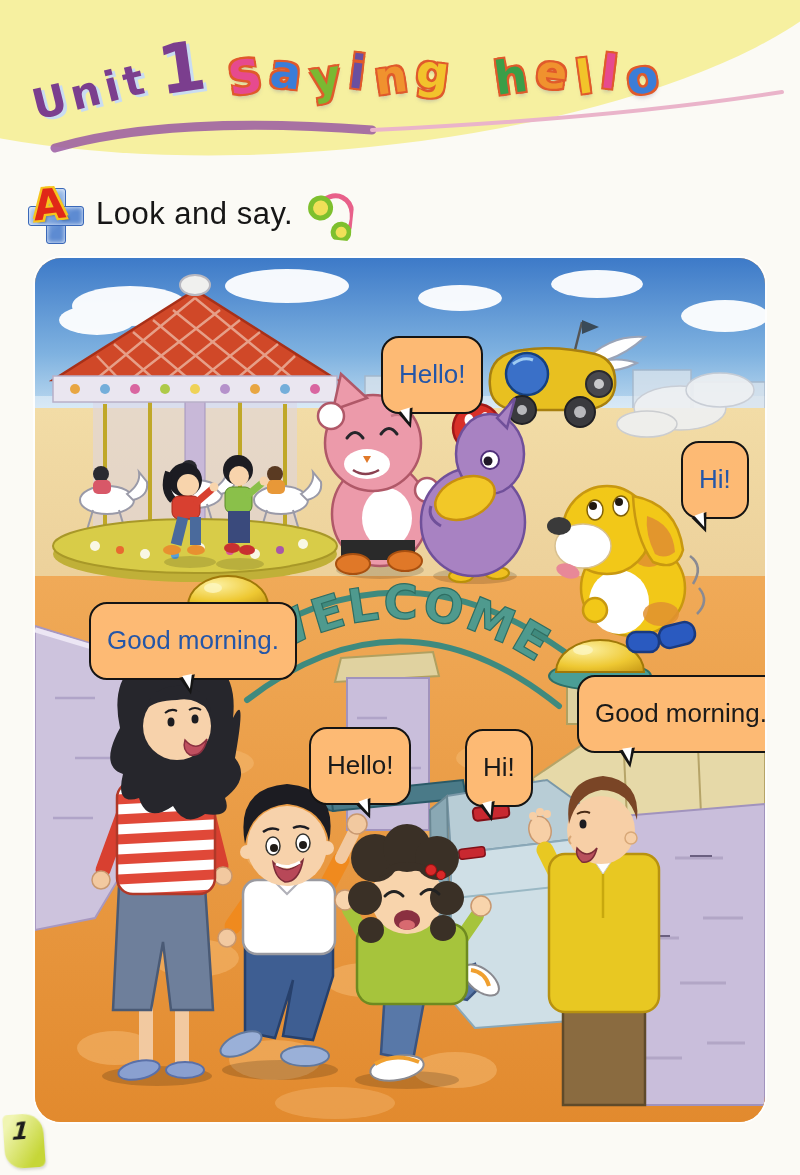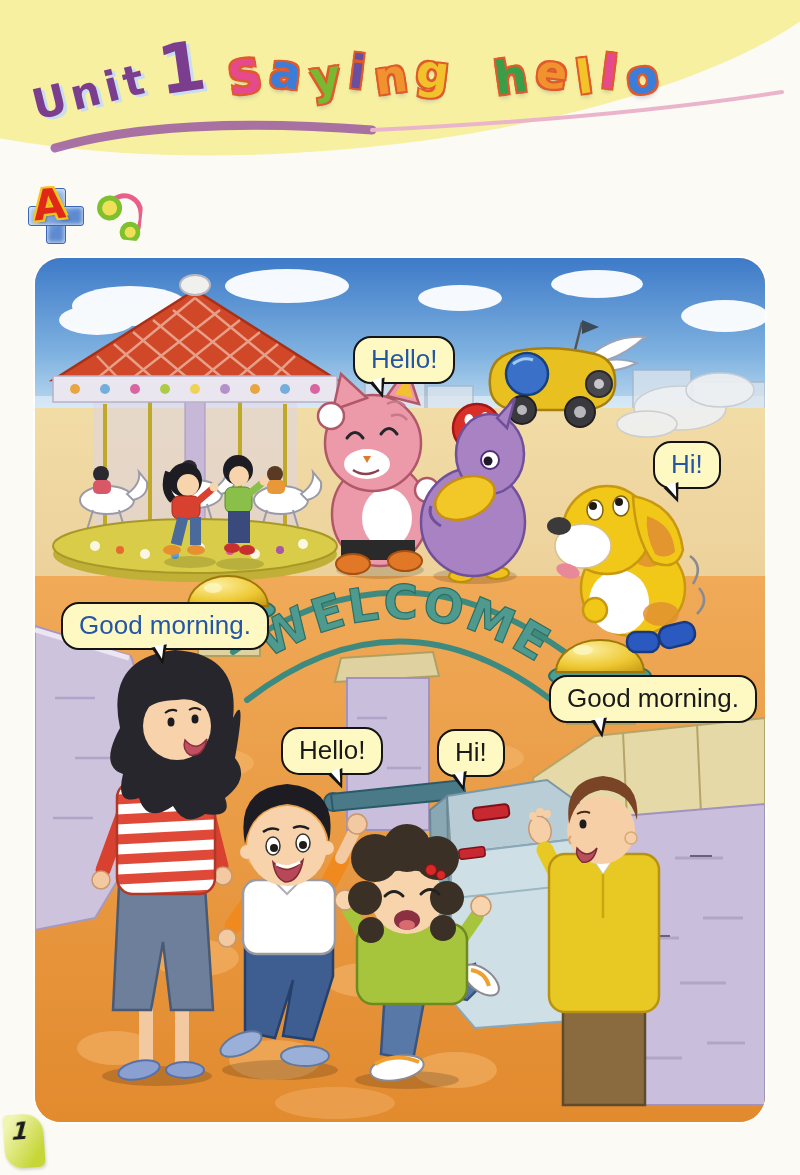--- a/index.html
+++ b/index.html
@@ -119,6 +119,7 @@
     <div class="bar h"></div>
     <span class="a-letter">A</span>
   </div>
+  <div class="instruction">Look and say.</div>
   <svg class="audio-icon" viewBox="0 0 46 50">
     <path d="M 15 12 C 28 1 42 7 45 22 C 47 32 44 39 39 42" fill="none" stroke="#e8608a" stroke-width="5" stroke-linecap="round"></path>
     <circle cx="13" cy="20" r="10" fill="#f0e058" stroke="#7ec02e" stroke-width="5"></circle>

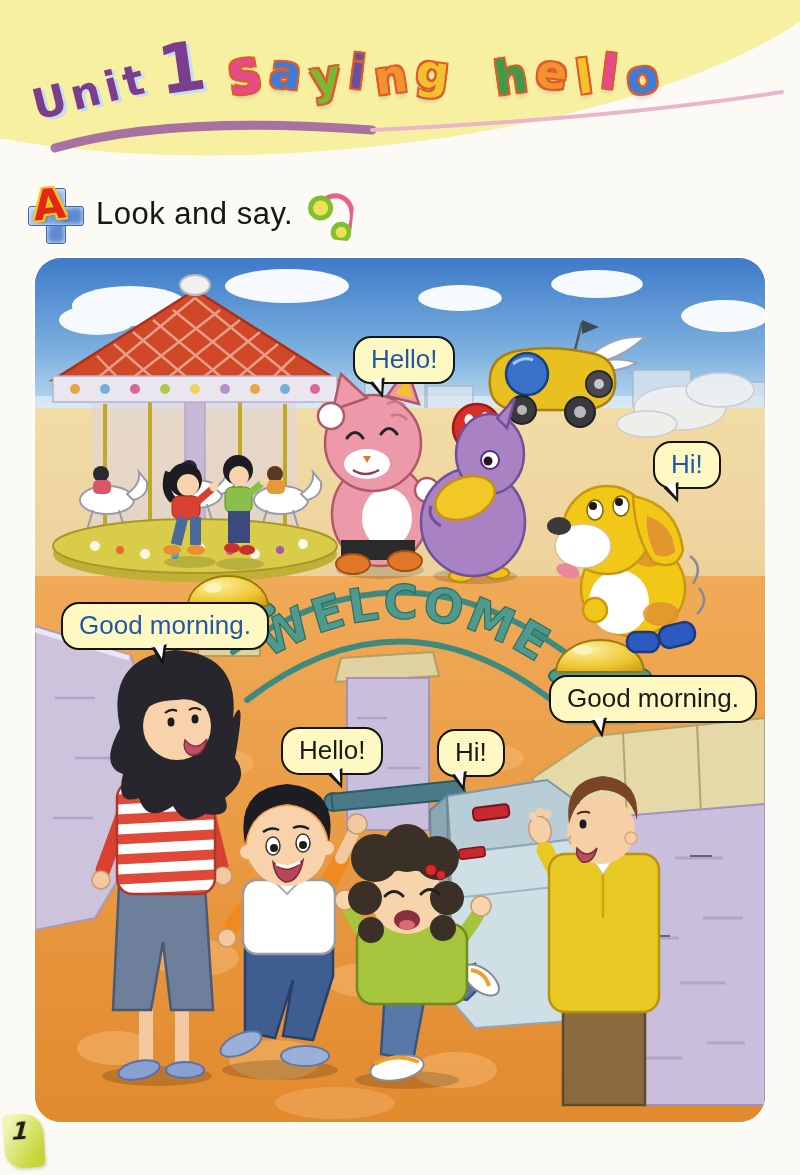--- a/index.html
+++ b/index.html
@@ -54,9 +54,10 @@
   }
   
   .bubble{
-    position:absolute;background:#fef9c3;border:2.5px solid #141414;border-radius:18px;
-    padding:5px 16px;font-size:26px;line-height:1.3;white-space:nowrap;z-index:5;
+    position:absolute;background:#fdba74;border:2.5px solid #141414;border-radius:18px;
+    padding:20px 16px;font-size:26px;line-height:1.3;white-space:nowrap;z-index:5;
     font-family:"Liberation Sans",sans-serif;
+    margin-left:28px;
   }
   .bubble::before{
     content:"";position:absolute;bottom:-17px;left:var(--tx,20px);width:0;height:0;

